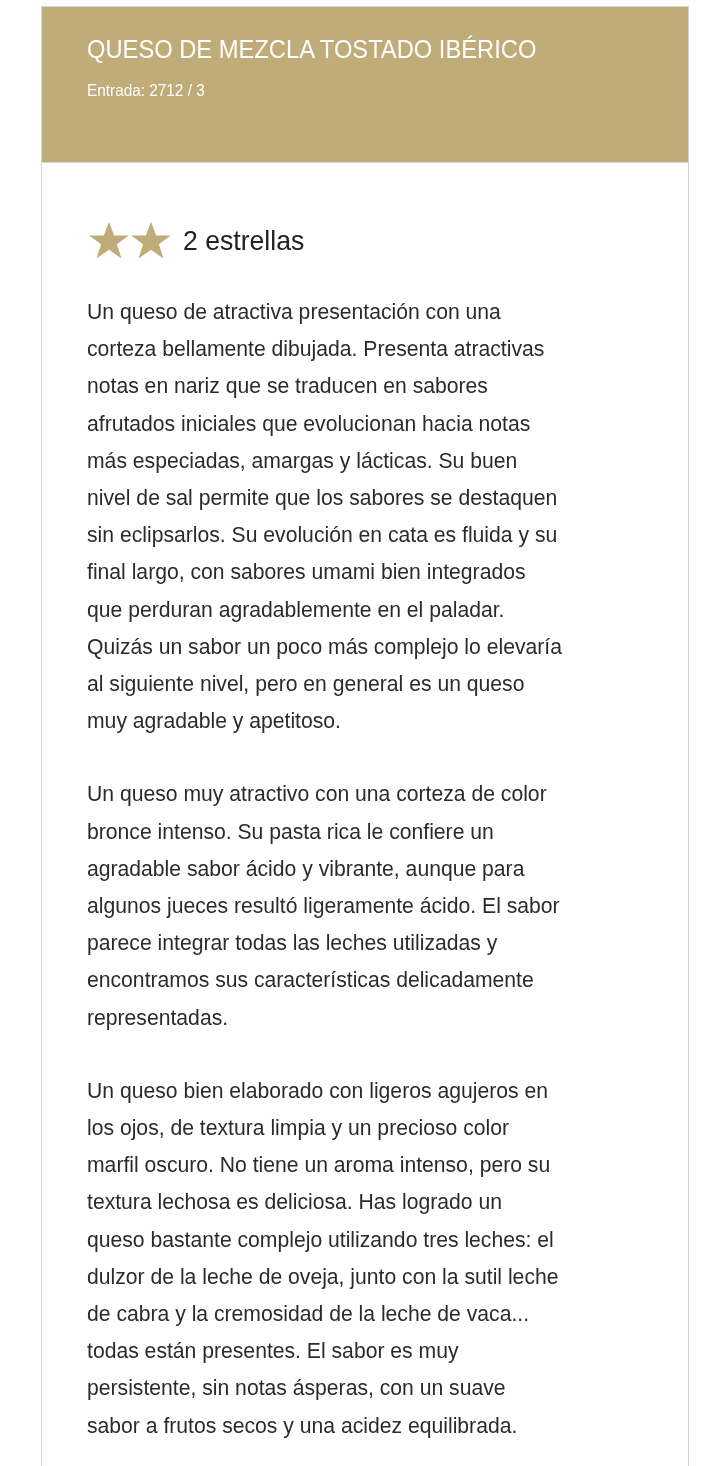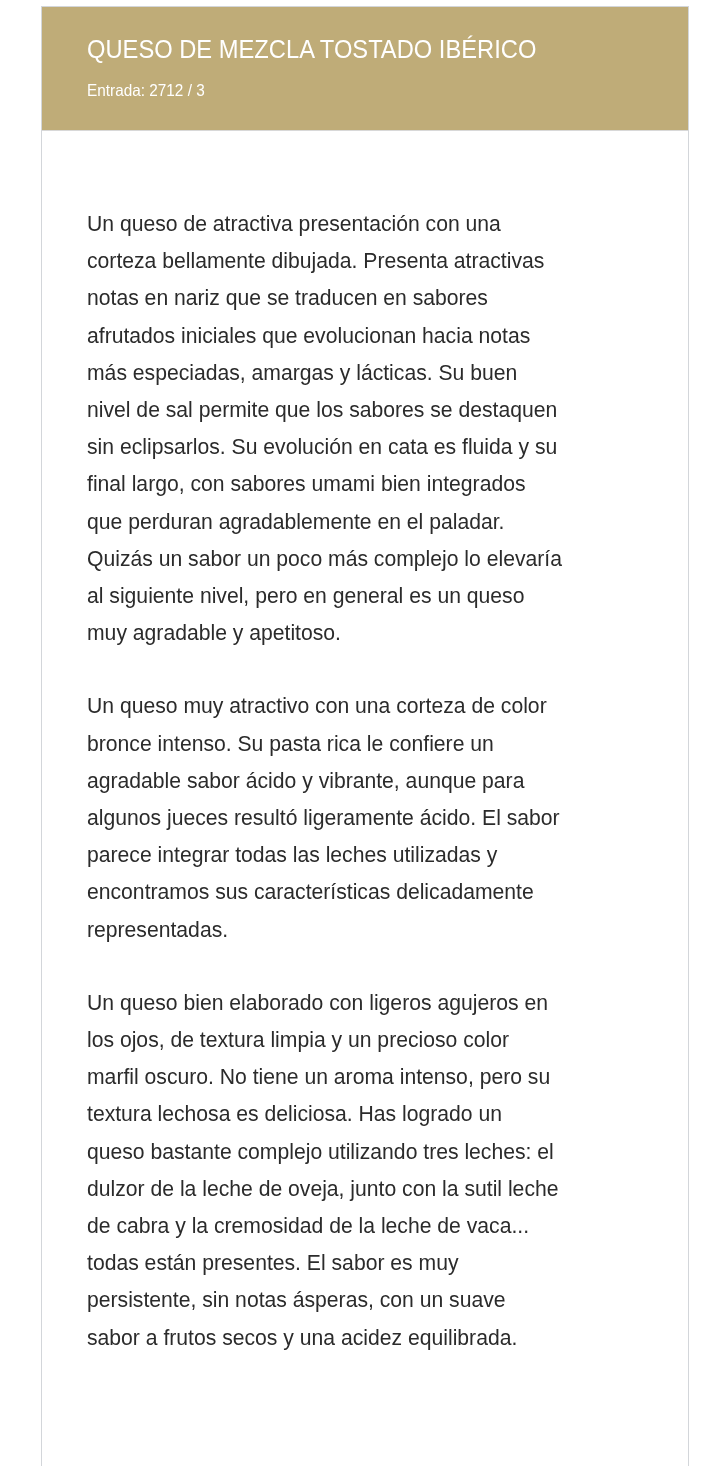--- a/index.html
+++ b/index.html
@@ -5,7 +5,7 @@
   html, body { margin:0; padding:0; background:#ffffff; }
   body { width:714px; height:1466px; overflow:hidden; position:relative; font-family:"Liberation Sans", sans-serif; }
   .card { position:absolute; left:41px; top:6px; width:646px; height:1470px; border:1px solid #d3d6da; border-bottom:none; background:#fff; }
-  .header { background:#bfac78; height:124px; padding:0 45px; box-sizing:border-box; border-bottom:1px solid #d8d8d8; }
+  .header { background:#bfac78; height:156px; padding:0 45px; box-sizing:border-box; border-bottom:1px solid #d8d8d8; }
   .title { color:#fff; font-size:25.5px; padding-top:28px; letter-spacing:0px; transform:scaleX(0.93); transform-origin:left; white-space:nowrap; }
   .entry { color:#fff; font-size:16.5px; margin-top:17px; transform:scaleX(0.93); transform-origin:left; }
   .body { padding:50px 45px 0 45px; }

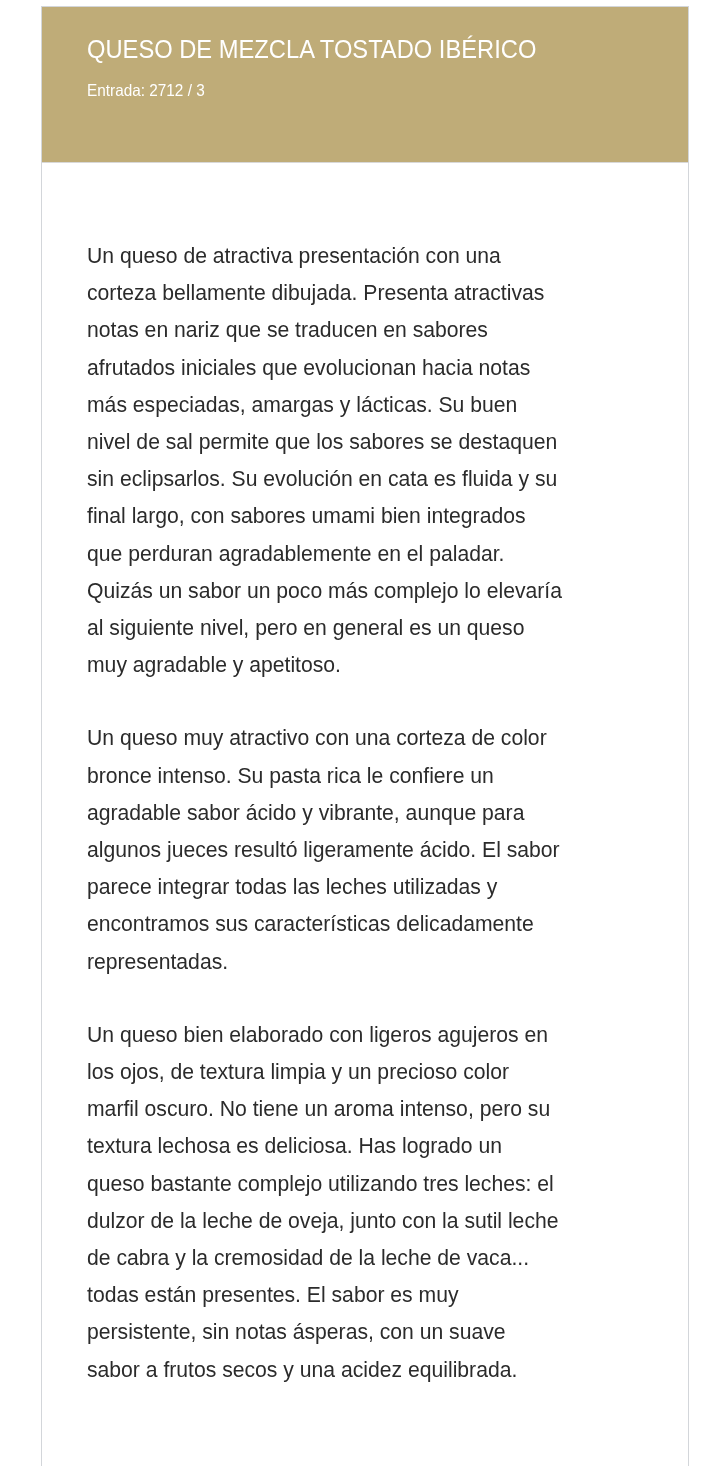--- a/index.html
+++ b/index.html
@@ -26,6 +26,17 @@
     <div class="entry">Entrada: 2712 / 3</div>
   </div>
   <div class="body">
+    <div class="rating">
+      <div class="stars">
+        <svg class="star" viewBox="0 0 24 24">
+            <polygon points="12,1.5 14.8,9 22.8,9 16.3,13.8 18.8,21.5 12,16.8 5.2,21.5 7.7,13.8 1.2,9 9.2,9" fill="#bfac78"></polygon>
+          </svg>
+        <svg class="star" viewBox="0 0 24 24">
+            <polygon points="12,1.5 14.8,9 22.8,9 16.3,13.8 18.8,21.5 12,16.8 5.2,21.5 7.7,13.8 1.2,9 9.2,9" fill="#bfac78"></polygon>
+          </svg>
+      </div>
+      <span class="rating-label">2 estrellas</span>
+    </div>
 
     <div class="paras">
       <div class="para">

